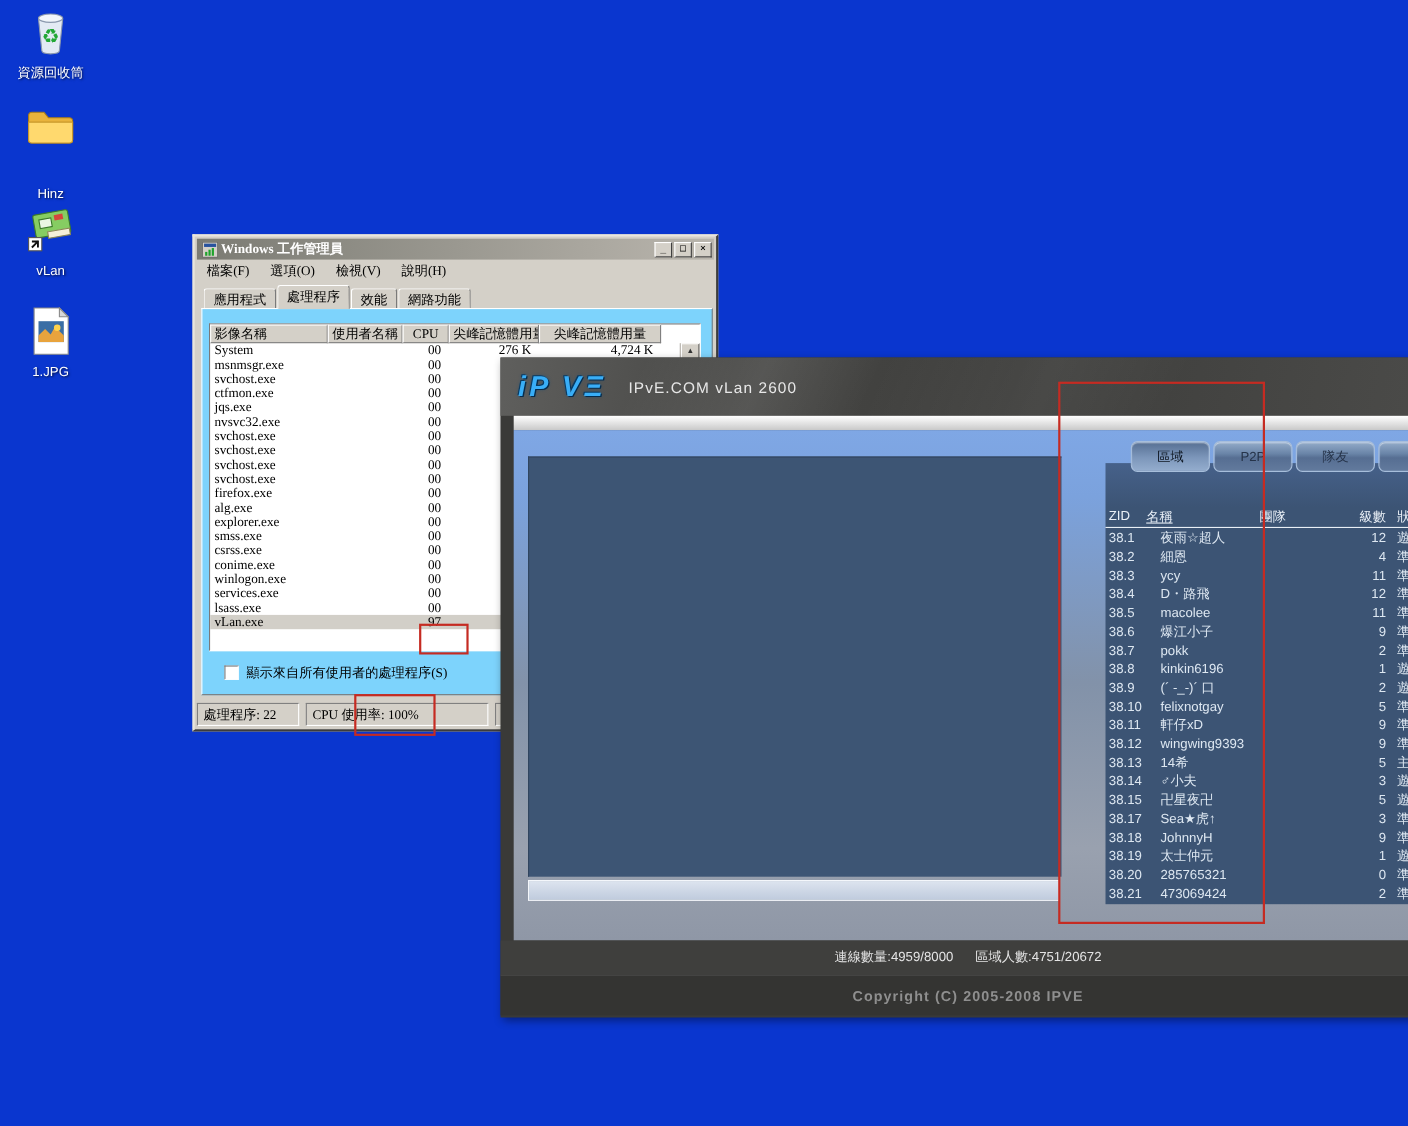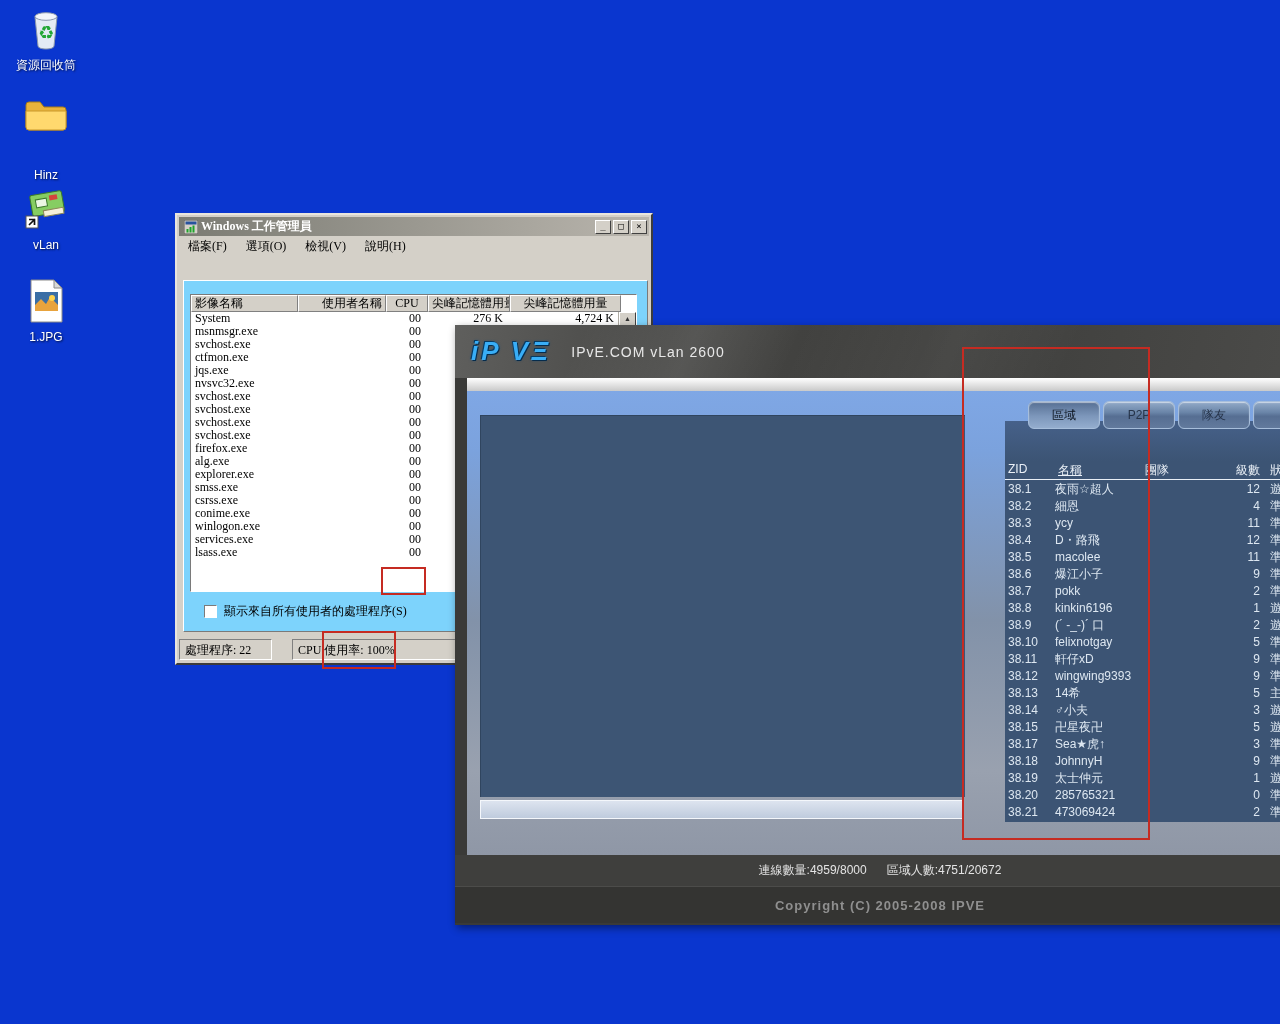--- a/index.html
+++ b/index.html
@@ -195,6 +195,12 @@
       <span class="tm-menu">檢視(V)</span>
       <span class="tm-menu">說明(H)</span>
     </div>
+  <div class="tm-tabs" id="tm-tabs">
+      <span class="tm-tab">應用程式</span>
+      <span class="tm-tab active">處理程序</span>
+      <span class="tm-tab">效能</span>
+      <span class="tm-tab">網路功能</span>
+    </div>
   <div class="tm-panel">
     <div class="tm-list">
       <div class="tm-header" id="tm-header">

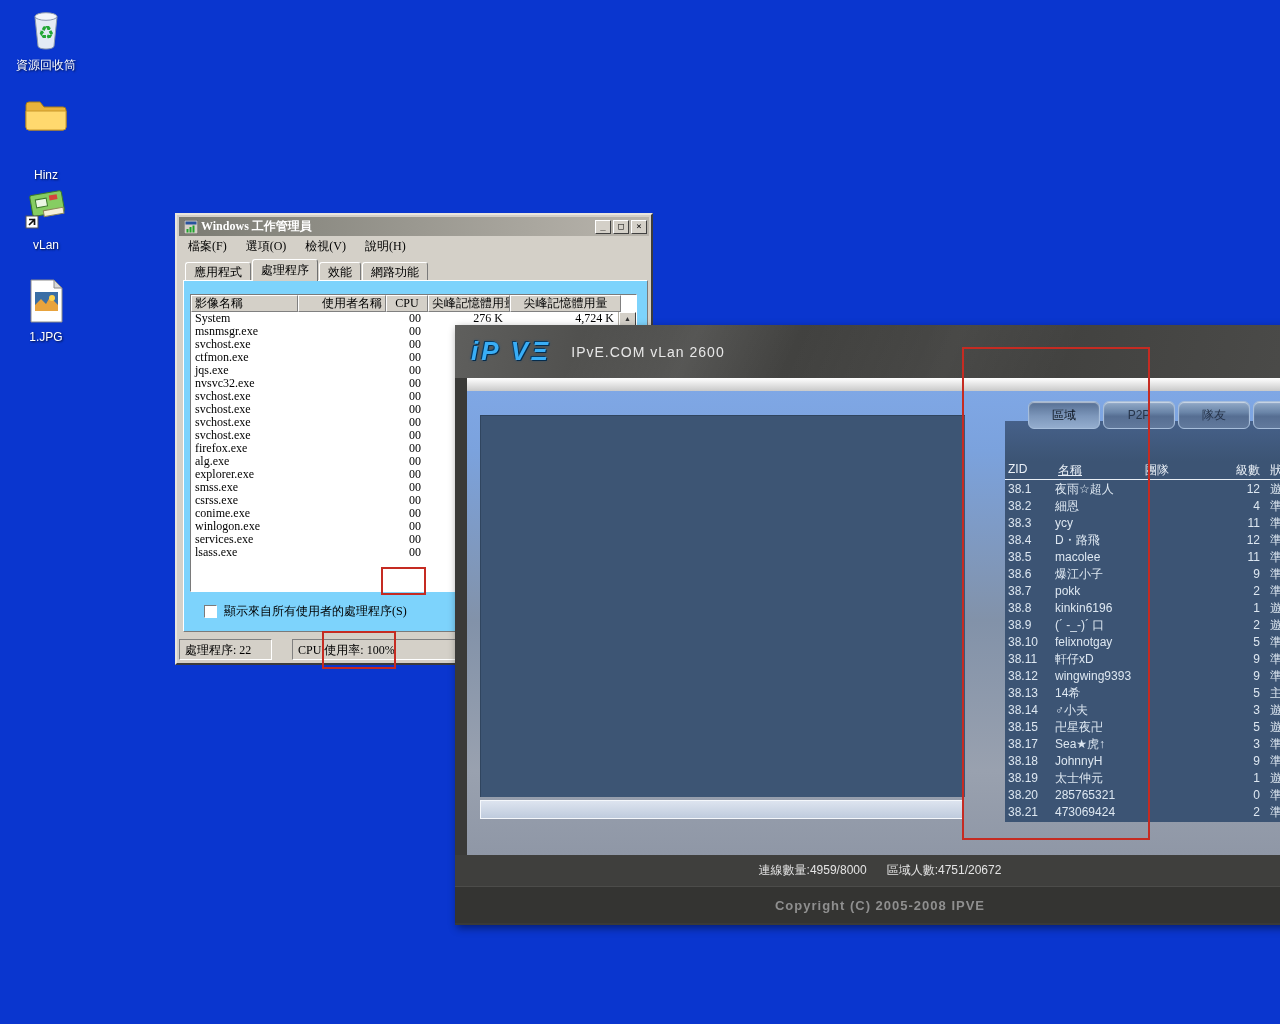--- a/index.html
+++ b/index.html
@@ -44,7 +44,7 @@
      box-sizing:border-box;font-size:12px;line-height:15px;padding:0 3px;overflow:hidden;
      white-space:nowrap;text-align:center;}
   .w1{width:107px;text-align:left;}
-  .w2{width:88px;text-align:right;}
+  .w2{width:68px;text-align:center;}
   .w3{width:42px;}
   .w4{width:82px;}
   .w5{width:111px;}

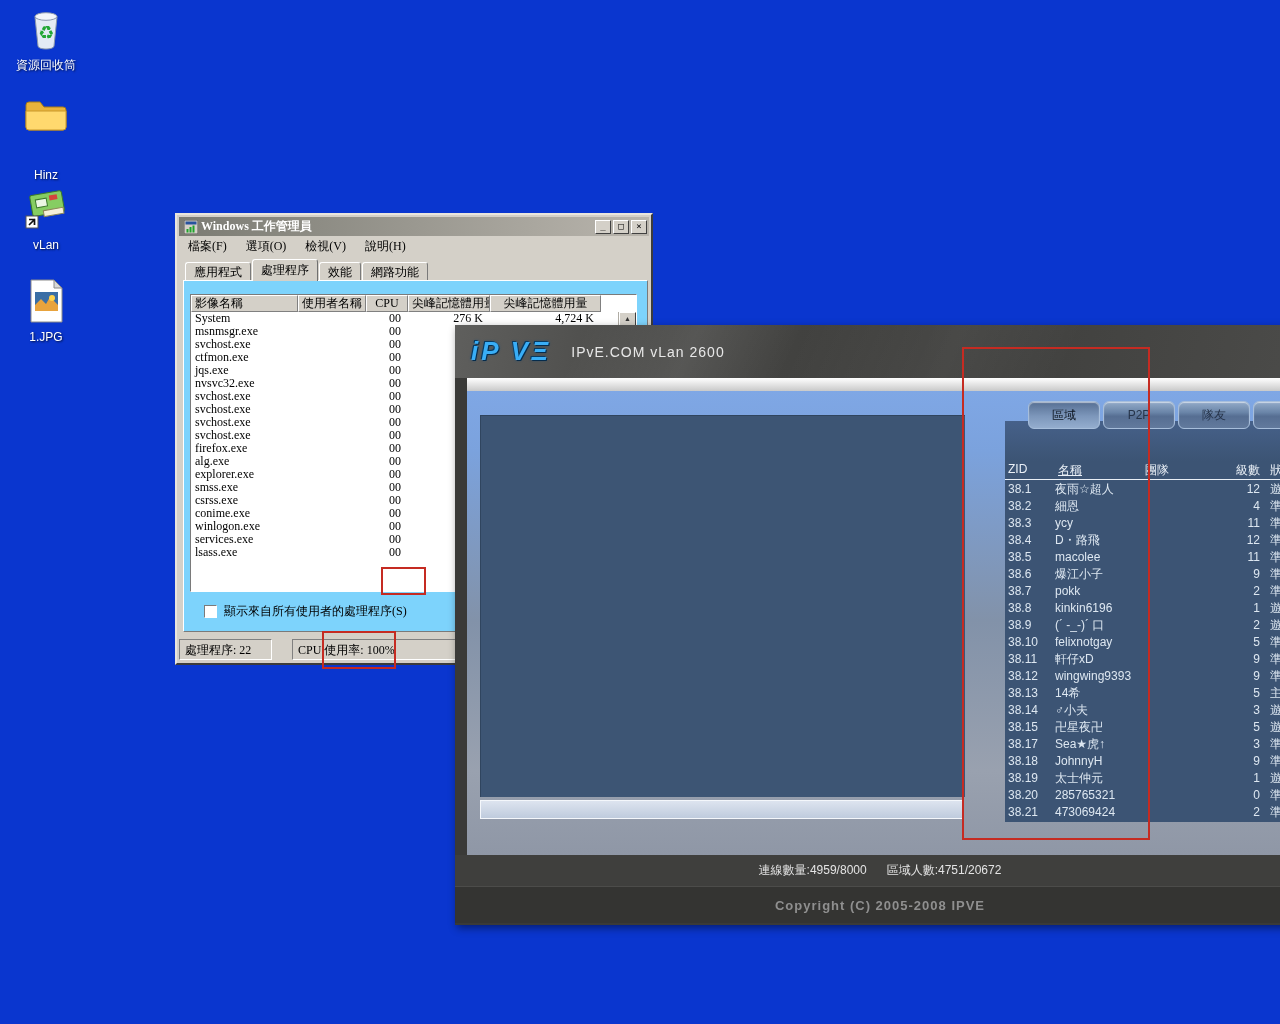--- a/index.html
+++ b/index.html
@@ -101,7 +101,7 @@
      border-bottom:1px solid #e9eff6;}
   .vl-col{position:absolute;top:0;white-space:nowrap;}
   .vh0{left:3px;}
-  .vh1{left:53px;text-decoration:underline;}
+  .vh1{left:37px;text-decoration:underline;}
   .vh2{left:140px;}
   .vh3{left:215px;width:40px;text-align:right;}
   .vh4{left:265px;}

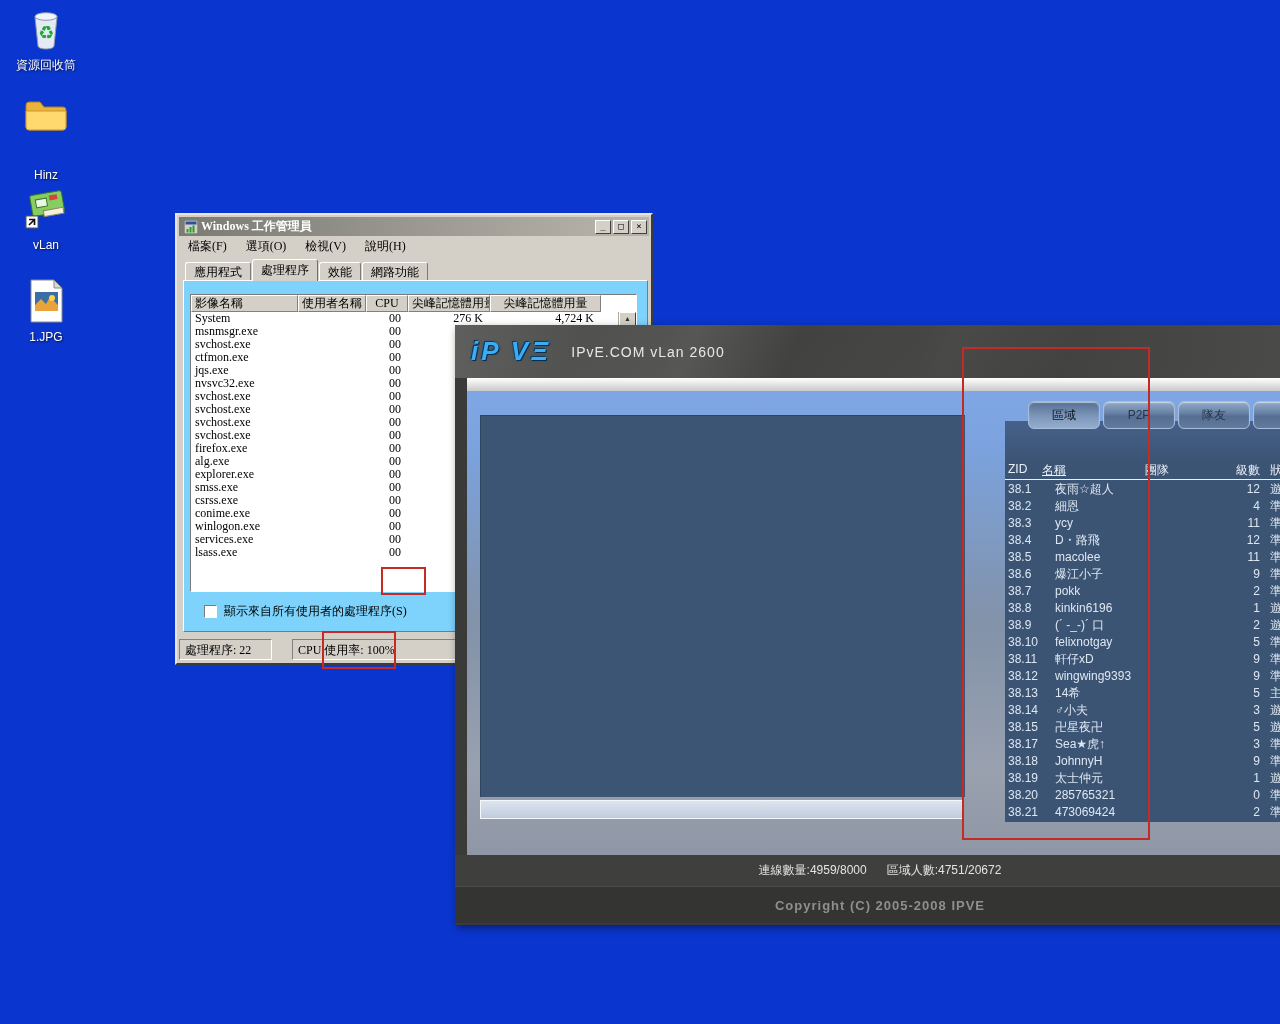--- a/index.html
+++ b/index.html
@@ -344,6 +344,13 @@
             <span class="tm-cell w4 num"></span>
             <span class="tm-cell w5 num"></span>
           </div>
+          <div class="tm-row selected">
+            <span class="tm-cell w1">vLan.exe</span>
+            <span class="tm-cell w2"></span>
+            <span class="tm-cell w3 num">97</span>
+            <span class="tm-cell w4 num"></span>
+            <span class="tm-cell w5 num"></span>
+          </div>
         </div>
       <div class="tm-scroll">
         <div class="tm-sbtn">▲</div>

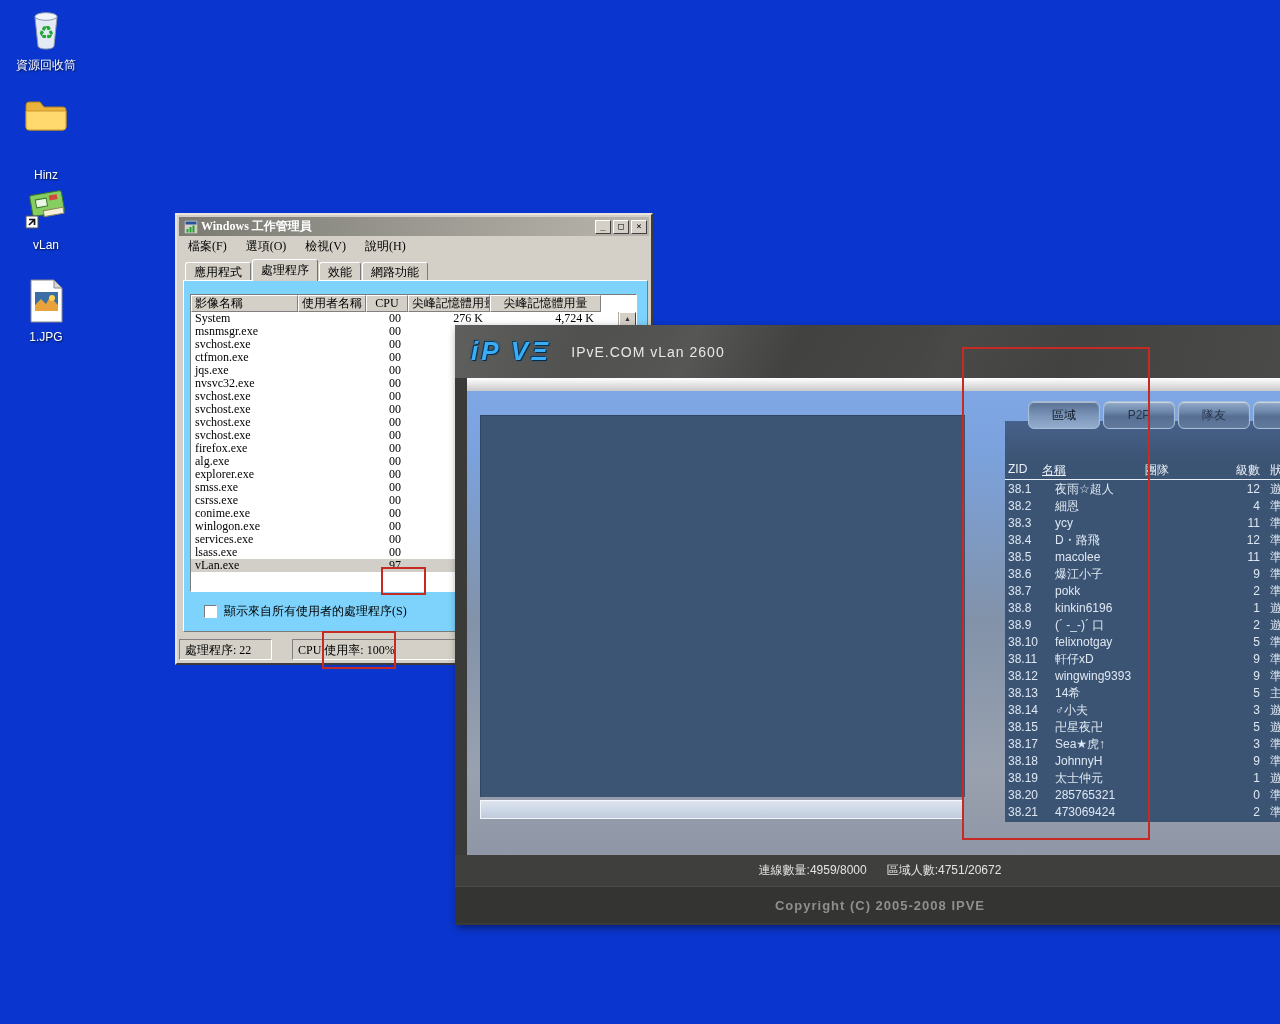--- a/index.html
+++ b/index.html
@@ -62,7 +62,7 @@
   .tm-check{position:absolute;left:20px;top:322px;display:flex;align-items:center;gap:7px;}
   .tm-checkbox{width:13px;height:13px;background:#fff;border:1px solid;
      border-color:#7a7a7a #fff #fff #7a7a7a;box-sizing:border-box;}
-  .tm-status{position:absolute;left:2px;right:2px;bottom:3px;height:21px;display:flex;gap:20px;}
+  .tm-status{position:absolute;left:2px;right:2px;bottom:3px;height:21px;display:flex;gap:6px;}
   .tm-spanel{border:1px solid;border-color:#808080 #fff #fff #808080;box-sizing:border-box;
      padding:2px 5px;white-space:nowrap;overflow:hidden;}
   .sp1{width:93px;}

